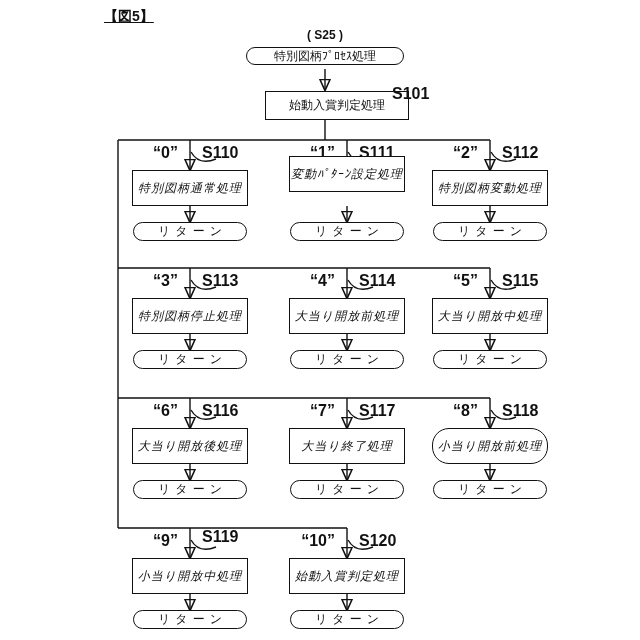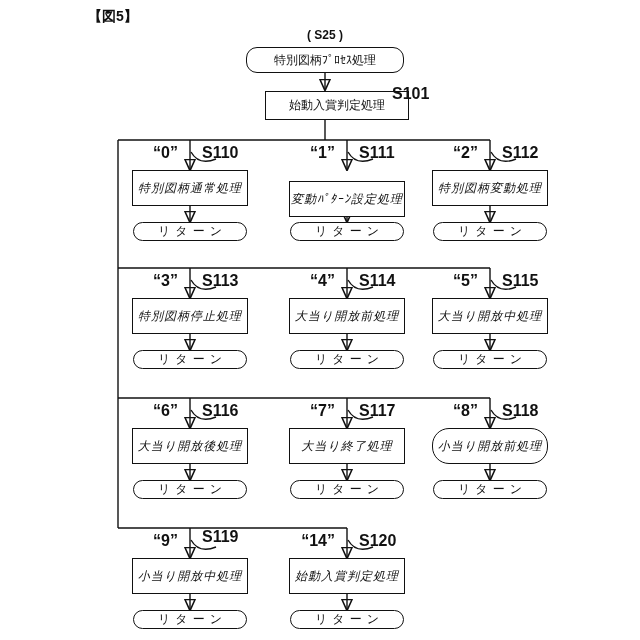--- a/index.html
+++ b/index.html
@@ -76,7 +76,7 @@
     </g>
   </svg>
 
-  <div class="fig-label" style="left:88px;top:8px;">【図5】</div>
+  <div class="fig-label" style="left:104px;top:8px;text-decoration:underline;">【図5】</div>
 
   <div class="ref-label" style="left:265px;top:28px;width:120px;text-align:center;">( S25 )</div>
   <div class="box entry" style="left:246px;top:47px;">特別図柄ﾌﾟﾛｾｽ処理</div>

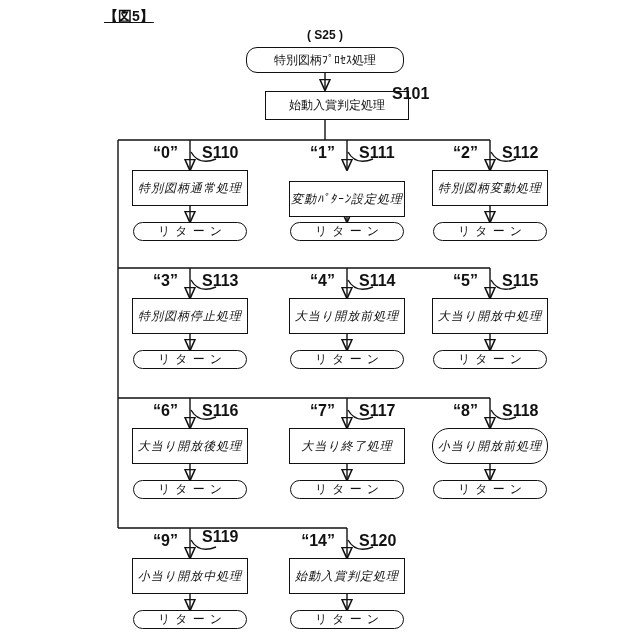--- a/index.html
+++ b/index.html
@@ -9,7 +9,7 @@
   .ref-label{position:absolute;font-weight:bold;font-size:12px;white-space:nowrap;}
   .box{position:absolute;border:1.6px solid #111;background:#fff;box-sizing:border-box;
        display:flex;align-items:center;justify-content:center;font-size:12px;white-space:nowrap;}
-  .entry{width:158px;height:26px;border-radius:11px;}
+  .entry{width:158px;height:18px;border-radius:11px;}
   .judge{width:144px;height:29px;}
   .rect{width:116px;height:36px;letter-spacing:1px;font-style:italic;}
   .stadium{width:114px;height:19px;border-radius:10px;letter-spacing:5px;padding-left:5px;}

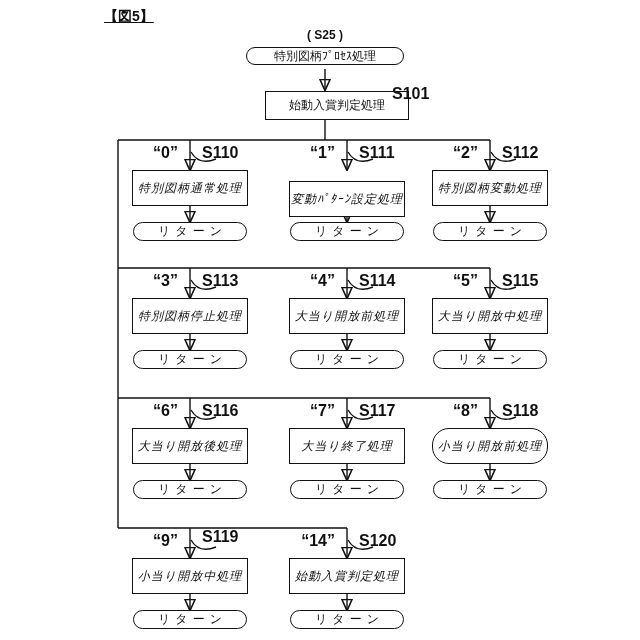--- a/index.html
+++ b/index.html
@@ -96,7 +96,7 @@
   <div style="display:contents">
     <div class="lbl case" style="left:291px;top:144px;">“1”</div>
     <div class="lbl" style="left:359px;top:144px;">S111</div>
-    <div class="box rect" style="left:289px;top:181px;">変動ﾊﾟﾀｰﾝ設定処理</div>
+    <div class="box rect" style="left:289px;top:156px;">変動ﾊﾟﾀｰﾝ設定処理</div>
     <div class="box stadium" style="left:290px;top:222px;">リターン</div>
   </div>
 

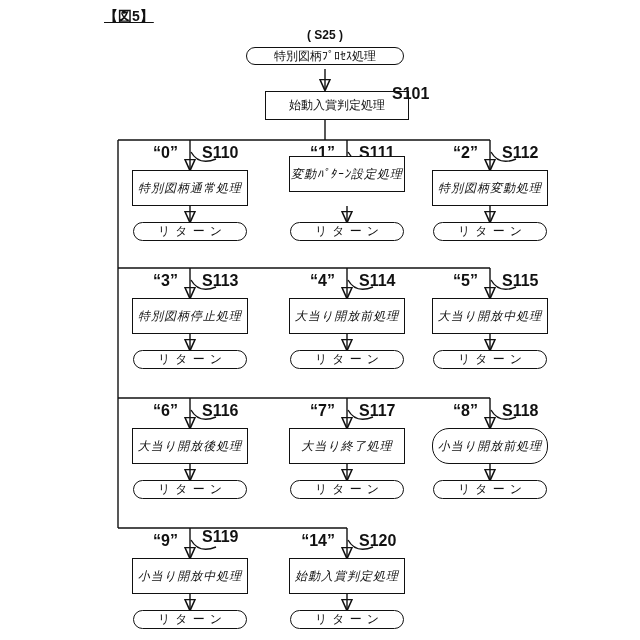--- a/index.html
+++ b/index.html
@@ -166,7 +166,7 @@
 
   
   <div style="display:contents">
-    <div class="lbl case" style="left:291px;top:532px;">“14”</div>
+    <div class="lbl case" style="left:291px;top:532px;">“10”</div>
     <div class="lbl" style="left:359px;top:532px;">S120</div>
     <div class="box rect" style="left:289px;top:558px;">始動入賞判定処理</div>
     <div class="box stadium" style="left:290px;top:610px;">リターン</div>

